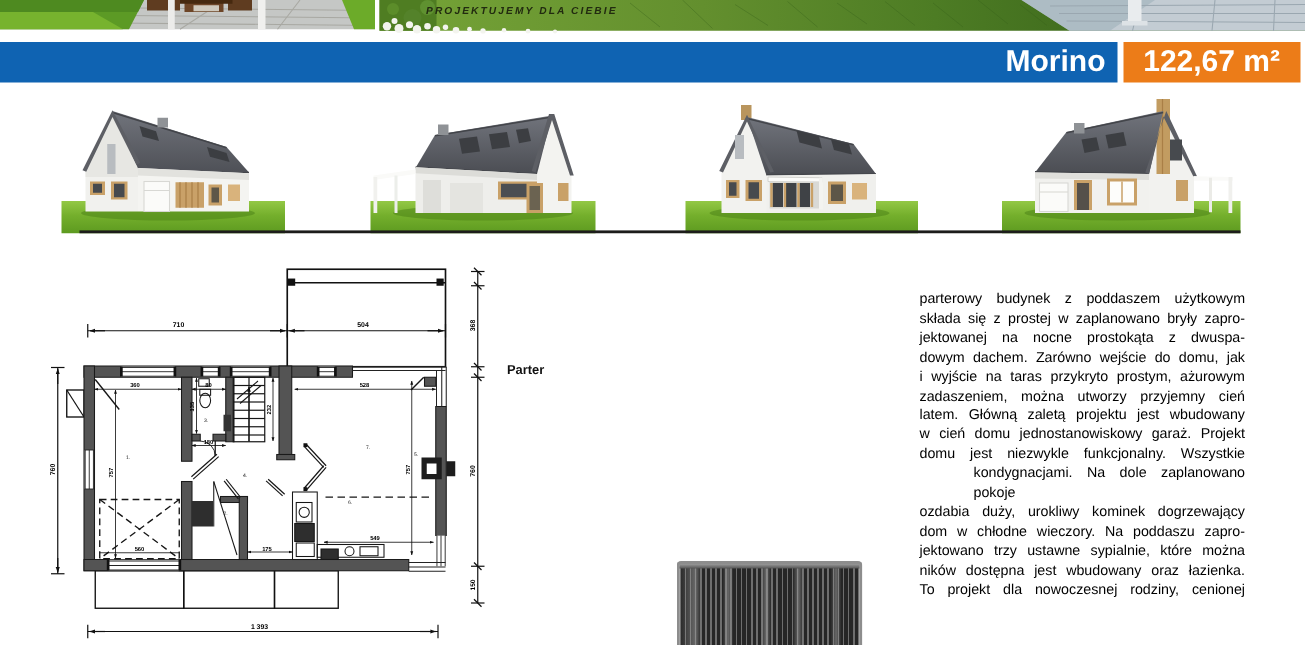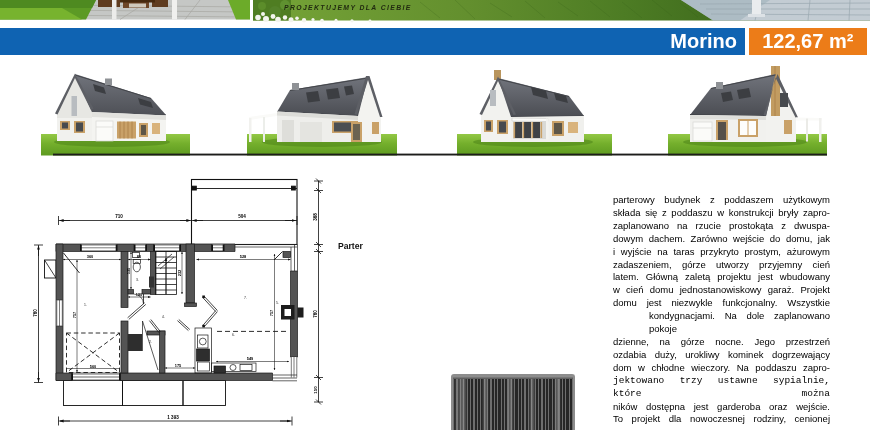--- a/index.html
+++ b/index.html
@@ -644,7 +644,7 @@
 <div class="abs" style="left:613px;top:174px;width:217px;color:#000;">
   <div style="font-size:9.5px;line-height:12.9px;margin-top:2.2px;">
     <div style="text-align:justify;text-align-last:justify;margin-top:20px;">parterowy budynek z poddaszem użytkowym</div>
-    <div style="text-align:justify;text-align-last:justify;">składa się z poddaszu w konstrukcji bryły zapro-</div>
+    <div style="text-align:justify;text-align-last:justify;">składa się z prostej w zaplanowano bryły zapro-</div>
     <div style="text-align:justify;text-align-last:justify;">zaplanowano na rzucie prostokąta z dwuspa-</div>
     <div style="text-align:justify;text-align-last:justify;">dowym dachem. Zarówno wejście do domu, jak</div>
     <div style="text-align:justify;text-align-last:justify;">i wyjście na taras przykryto prostym, ażurowym</div>

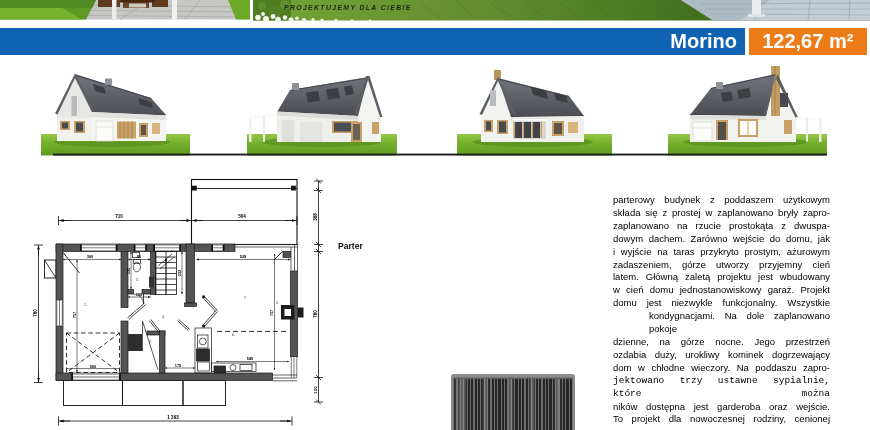--- a/index.html
+++ b/index.html
@@ -645,7 +645,7 @@
   <div style="font-size:9.5px;line-height:12.9px;margin-top:2.2px;">
     <div style="text-align:justify;text-align-last:justify;margin-top:20px;">parterowy budynek z poddaszem użytkowym</div>
     <div style="text-align:justify;text-align-last:justify;">składa się z prostej w zaplanowano bryły zapro-</div>
-    <div style="text-align:justify;text-align-last:justify;">zaplanowano na rzucie prostokąta z dwuspa-</div>
+    <div style="text-align:justify;text-align-last:justify;">jektowanej na nocne prostokąta z dwuspa-</div>
     <div style="text-align:justify;text-align-last:justify;">dowym dachem. Zarówno wejście do domu, jak</div>
     <div style="text-align:justify;text-align-last:justify;">i wyjście na taras przykryto prostym, ażurowym</div>
     <div style="text-align:justify;text-align-last:justify;">zadaszeniem, górze utworzy przyjemny cień</div>

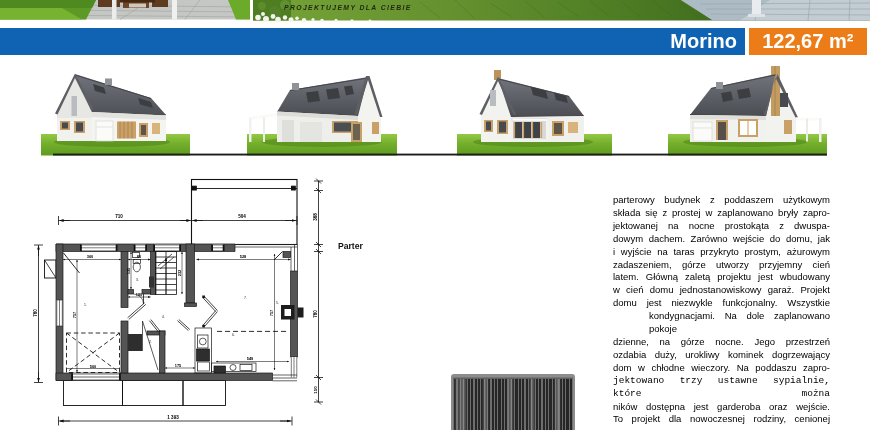--- a/index.html
+++ b/index.html
@@ -648,7 +648,7 @@
     <div style="text-align:justify;text-align-last:justify;">jektowanej na nocne prostokąta z dwuspa-</div>
     <div style="text-align:justify;text-align-last:justify;">dowym dachem. Zarówno wejście do domu, jak</div>
     <div style="text-align:justify;text-align-last:justify;">i wyjście na taras przykryto prostym, ażurowym</div>
-    <div style="text-align:justify;text-align-last:justify;">zadaszeniem, górze utworzy przyjemny cień</div>
+    <div style="text-align:justify;text-align-last:justify;">zadaszeniem, można utworzy przyjemny cień</div>
     <div style="text-align:justify;text-align-last:justify;">latem. Główną zaletą projektu jest wbudowany</div>
     <div style="text-align:justify;text-align-last:justify;">w cień domu jednostanowiskowy garaż. Projekt</div>
     <div style="text-align:justify;text-align-last:justify;">domu jest niezwykle funkcjonalny. Wszystkie</div>

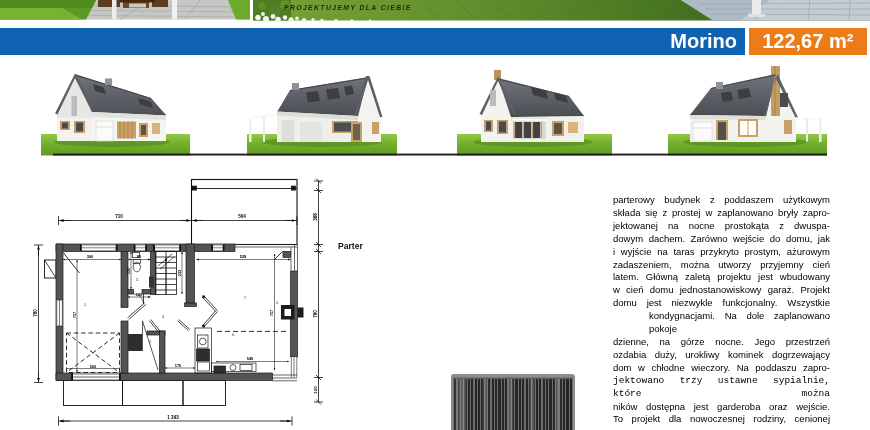--- a/index.html
+++ b/index.html
@@ -653,7 +653,6 @@
     <div style="text-align:justify;text-align-last:justify;">w cień domu jednostanowiskowy garaż. Projekt</div>
     <div style="text-align:justify;text-align-last:justify;">domu jest niezwykle funkcjonalny. Wszystkie</div>
     <div style="text-align:justify;text-align-last:justify;padding-left:36px;">kondygnacjami. Na dole zaplanowano pokoje</div>
-    <div style="text-align:justify;text-align-last:justify;">dzienne, na górze nocne. Jego przestrzeń</div>
     <div style="text-align:justify;text-align-last:justify;">ozdabia duży, urokliwy kominek dogrzewający</div>
     <div style="text-align:justify;text-align-last:justify;">dom w chłodne wieczory. Na poddaszu zapro-</div>
     <div style="text-align:justify;text-align-last:justify;font-family:Liberation Mono, monospace;">jektowano trzy ustawne sypialnie, które można</div>

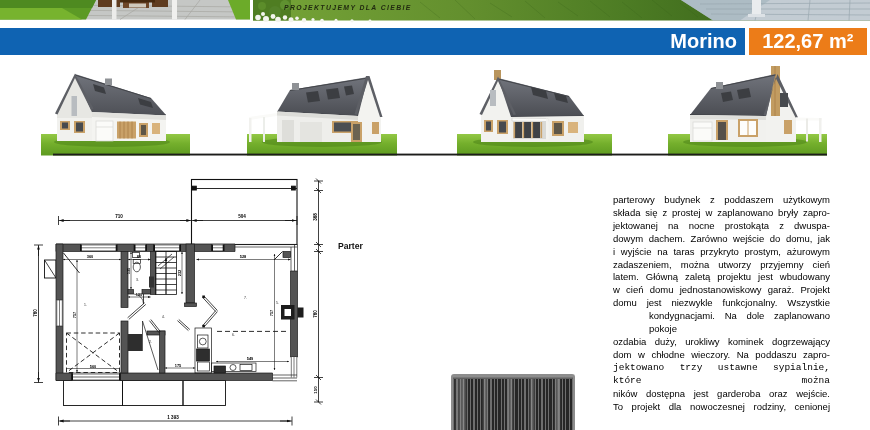--- a/index.html
+++ b/index.html
@@ -655,7 +655,7 @@
     <div style="text-align:justify;text-align-last:justify;padding-left:36px;">kondygnacjami. Na dole zaplanowano pokoje</div>
     <div style="text-align:justify;text-align-last:justify;">ozdabia duży, urokliwy kominek dogrzewający</div>
     <div style="text-align:justify;text-align-last:justify;">dom w chłodne wieczory. Na poddaszu zapro-</div>
-    <div style="text-align:justify;text-align-last:justify;font-family:Liberation Mono, monospace;">jektowano trzy ustawne sypialnie, które można</div>
+    <div style="text-align:justify;text-align-last:justify;">jektowano trzy ustawne sypialnie, które można</div>
     <div style="text-align:justify;text-align-last:justify;">ników dostępna jest garderoba oraz wejście.</div>
     <div style="text-align:justify;text-align-last:justify;">To projekt dla nowoczesnej rodziny, cenionej</div>
   </div>

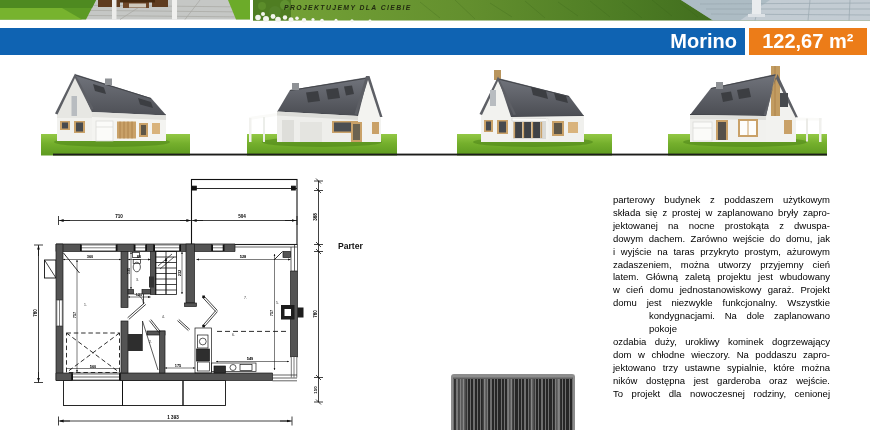--- a/index.html
+++ b/index.html
@@ -656,7 +656,7 @@
     <div style="text-align:justify;text-align-last:justify;">ozdabia duży, urokliwy kominek dogrzewający</div>
     <div style="text-align:justify;text-align-last:justify;">dom w chłodne wieczory. Na poddaszu zapro-</div>
     <div style="text-align:justify;text-align-last:justify;">jektowano trzy ustawne sypialnie, które można</div>
-    <div style="text-align:justify;text-align-last:justify;">ników dostępna jest garderoba oraz wejście.</div>
+    <div style="text-align:justify;text-align-last:justify;">ników dostępna jest wbudowany oraz łazienka.</div>
     <div style="text-align:justify;text-align-last:justify;">To projekt dla nowoczesnej rodziny, cenionej</div>
   </div>
 </div>

